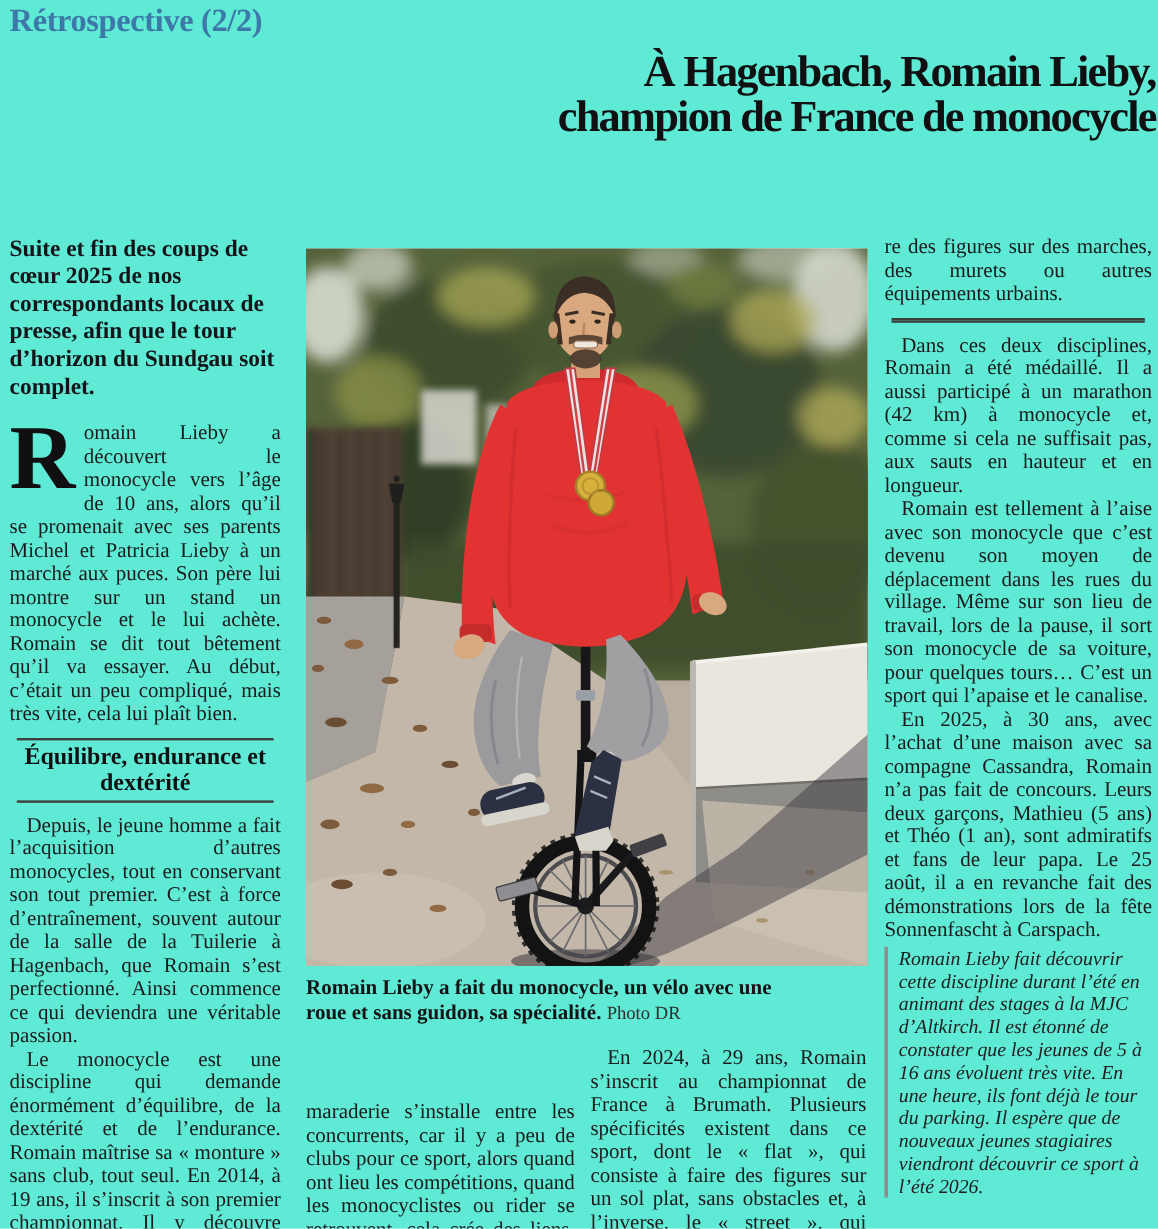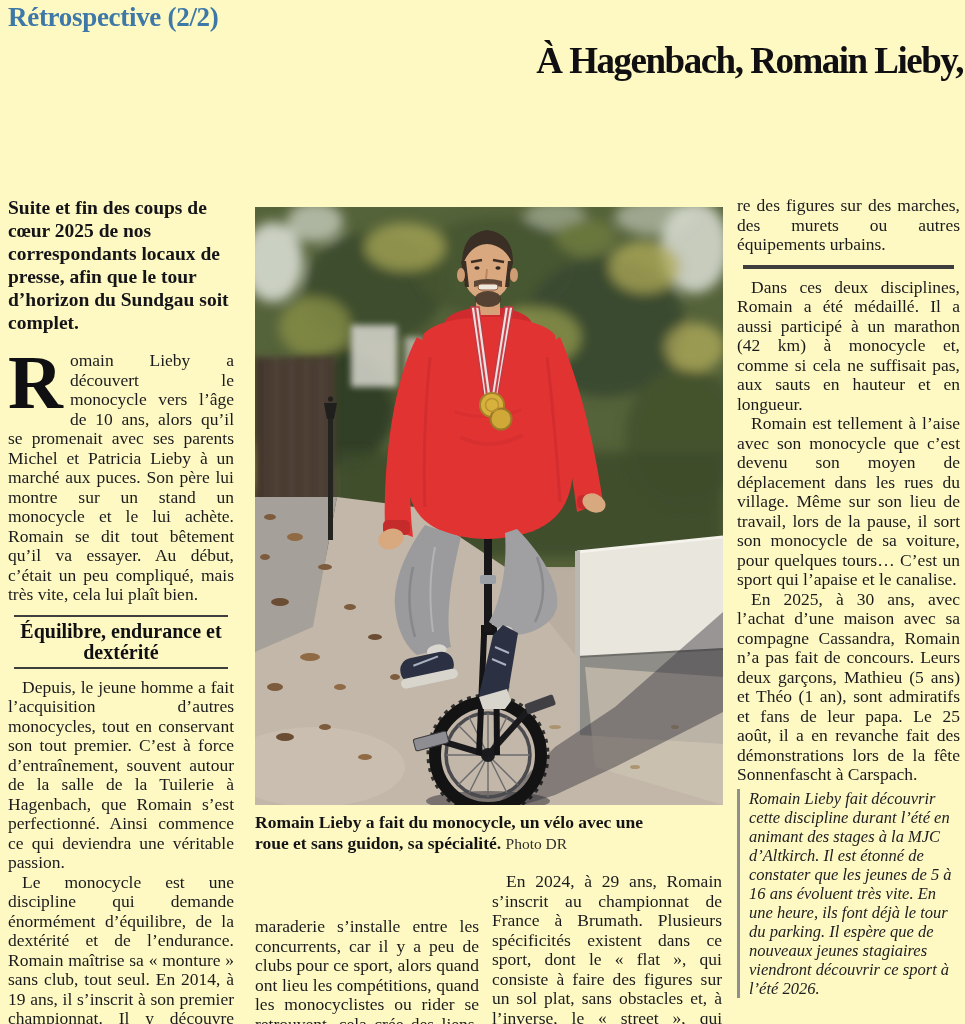--- a/index.html
+++ b/index.html
@@ -5,7 +5,7 @@
   html,body { margin:0; padding:0; background:#ffffff; }
   .page {
     position:relative; width:965px; height:1024px; overflow:hidden;
-    background:#fef9c3; color:#1b1b1d;
+    background:#5eead4; color:#1b1b1d;
     font-family:"Liberation Serif", serif;
     -webkit-font-smoothing:antialiased;
   }

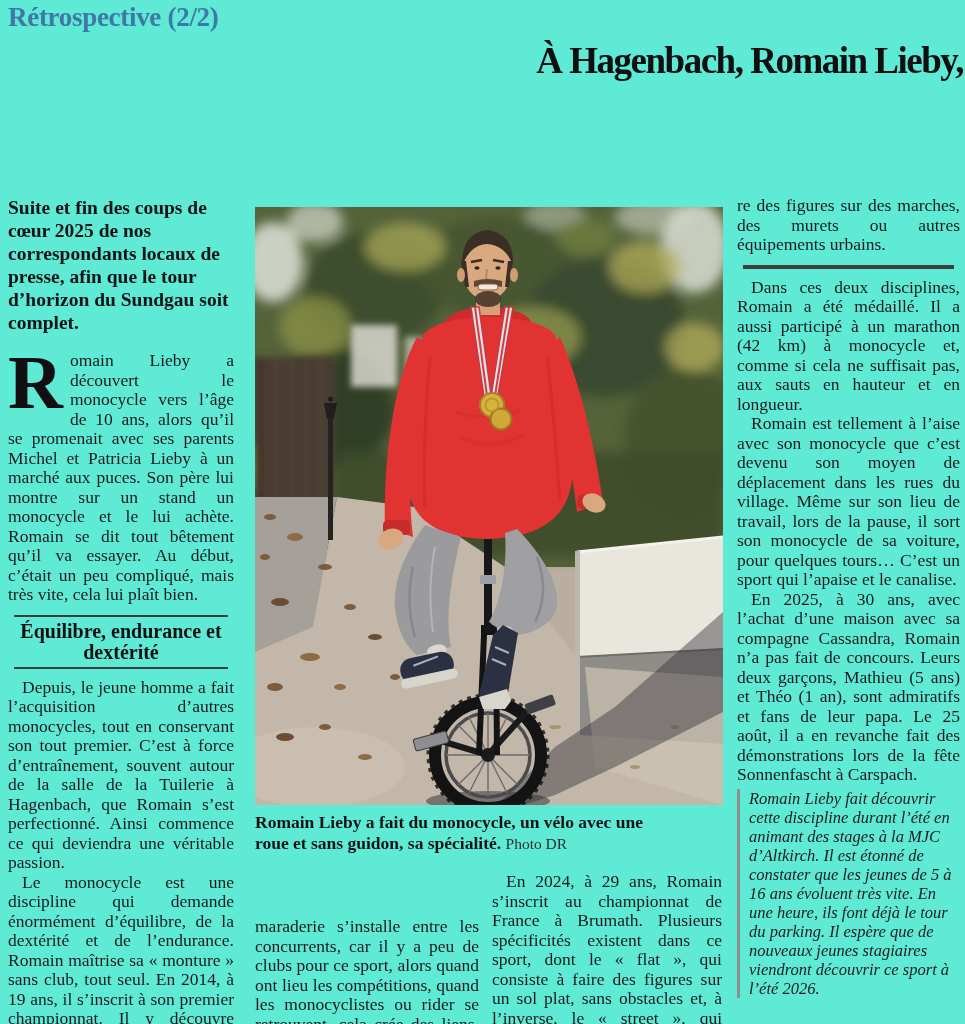--- a/index.html
+++ b/index.html
@@ -55,7 +55,7 @@
 
   <div class="kicker">Rétrospective (2/2)</div>
 
-  <h1 class="headline"><span>À Hagenbach, Romain Lieby,</span><br></h1>
+  <h1 class="headline"><span>À Hagenbach, Romain Lieby,</span><br><span>champion de France de monocycle</span></h1>
 
   <div class="col col-left">
     <p class="intro">Suite et fin des coups de cœur 2025 de nos correspondants locaux de presse, afin que le tour d’horizon du Sundgau soit complet.</p>

